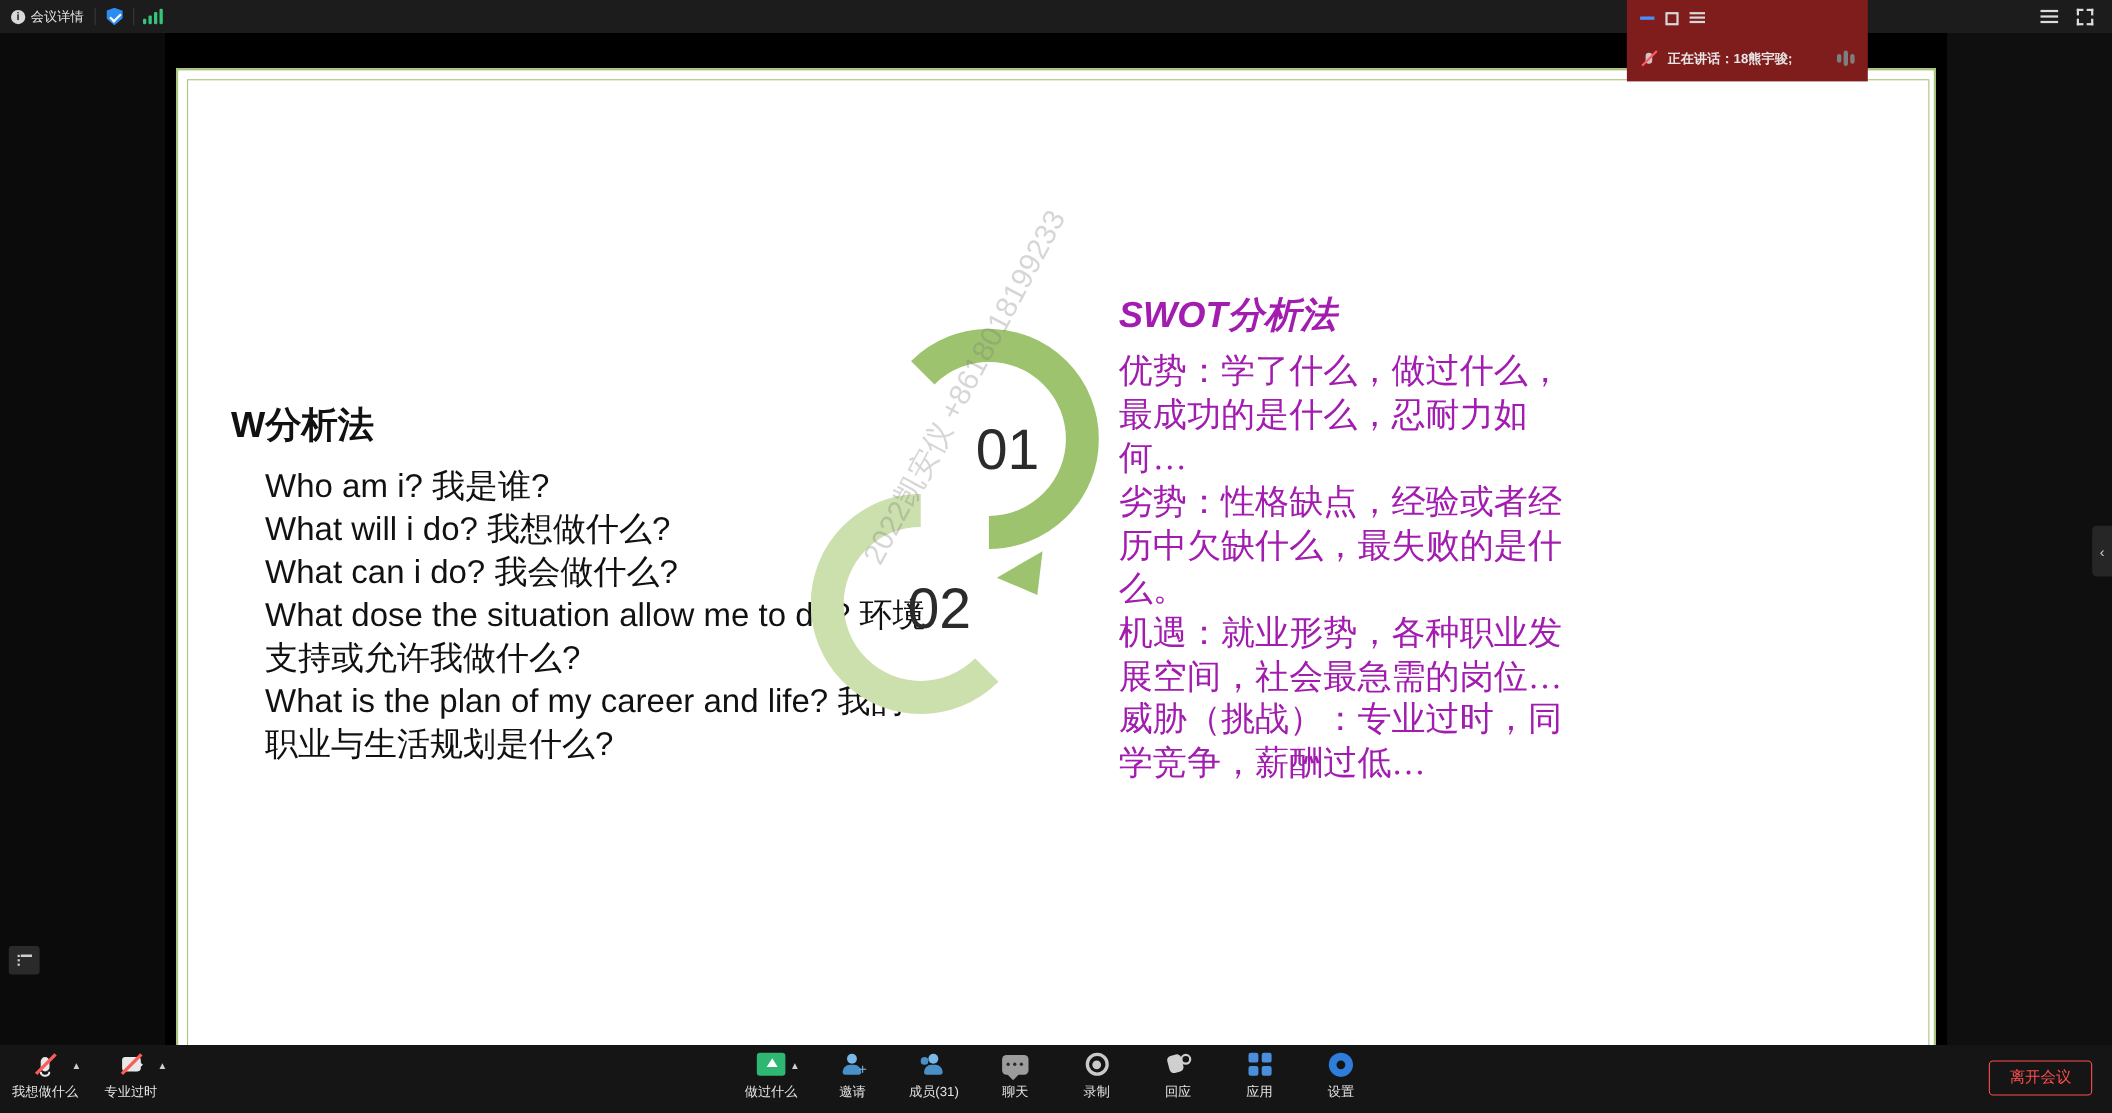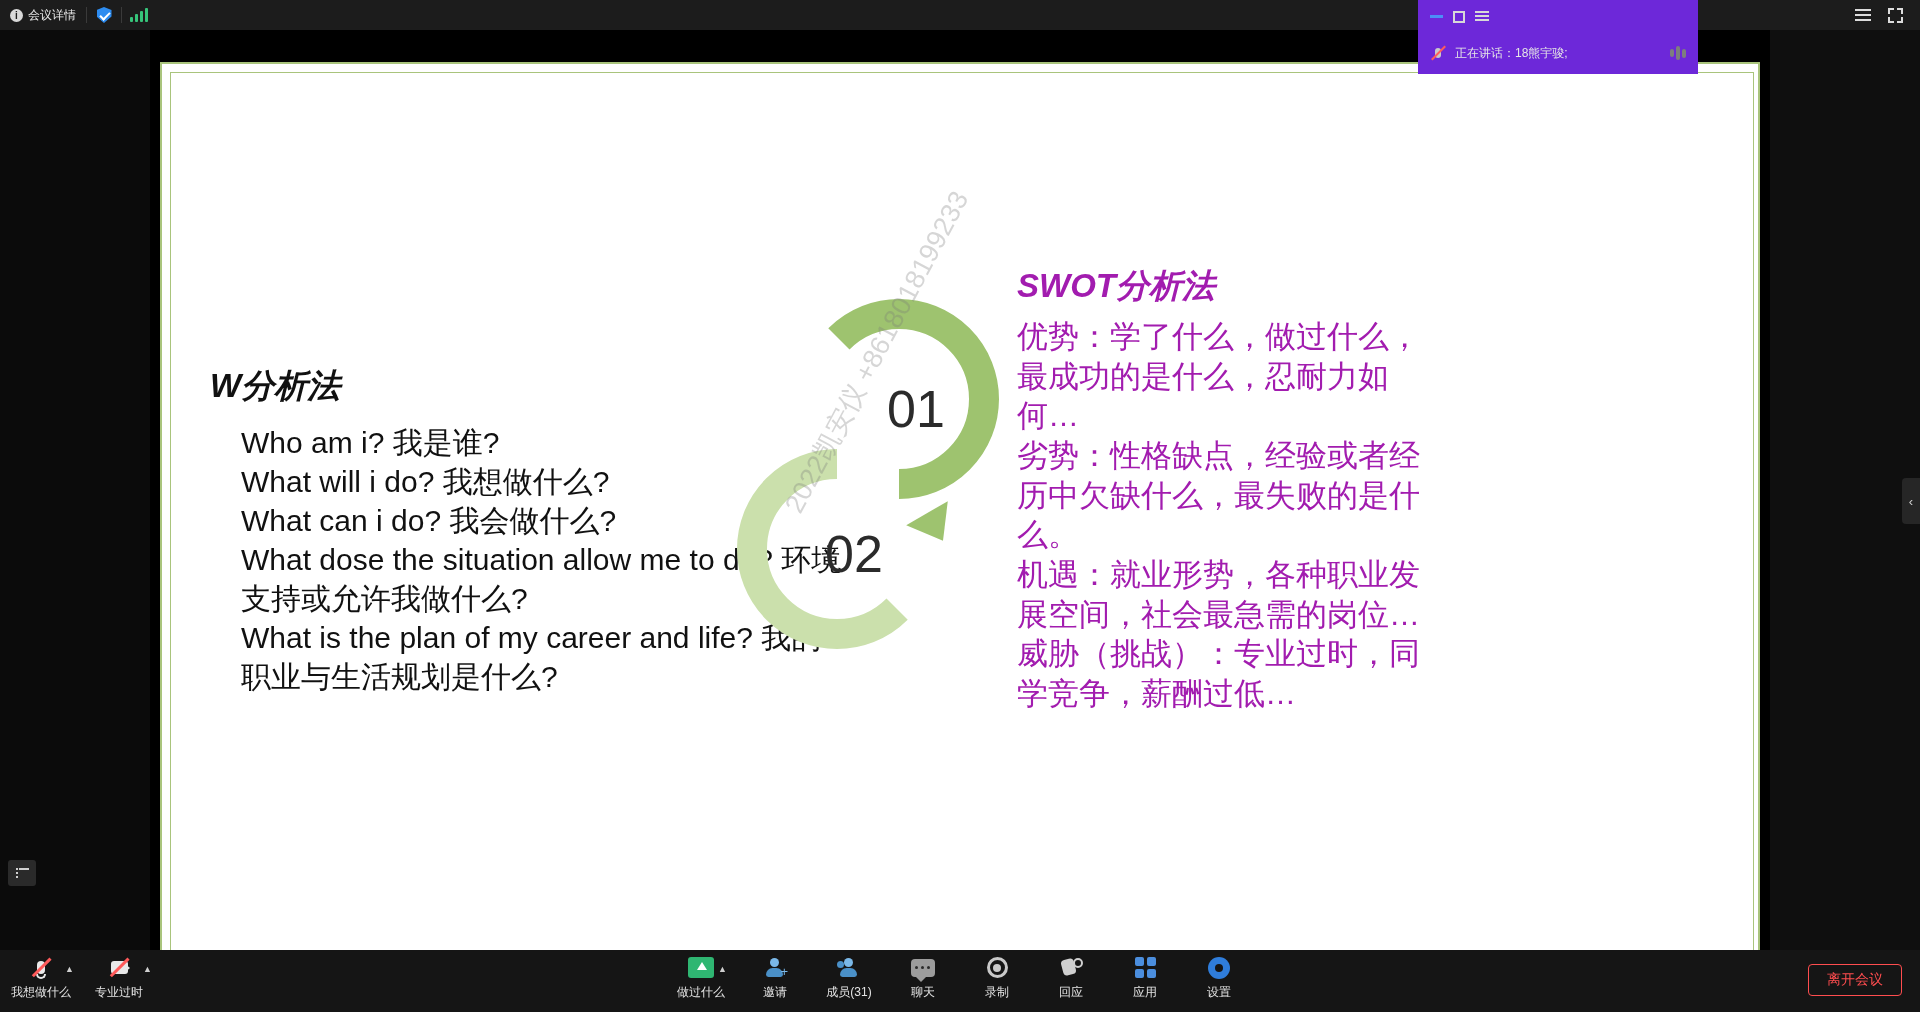--- a/index.html
+++ b/index.html
@@ -88,10 +88,11 @@
   
   .speaker-panel {
     position: absolute; top: 0; right: 222px;
-    width: 280px; height: 74px;
-    background: #6d28d9;
+    width: 219px; height: 74px;
+    background: #7f1d1d;
     z-index: 50;
     color: #e6e6e6;
+    font-weight: bold;
   }
   .sp-controls {
     height: 33px; display: flex; align-items: center; gap: 10px;

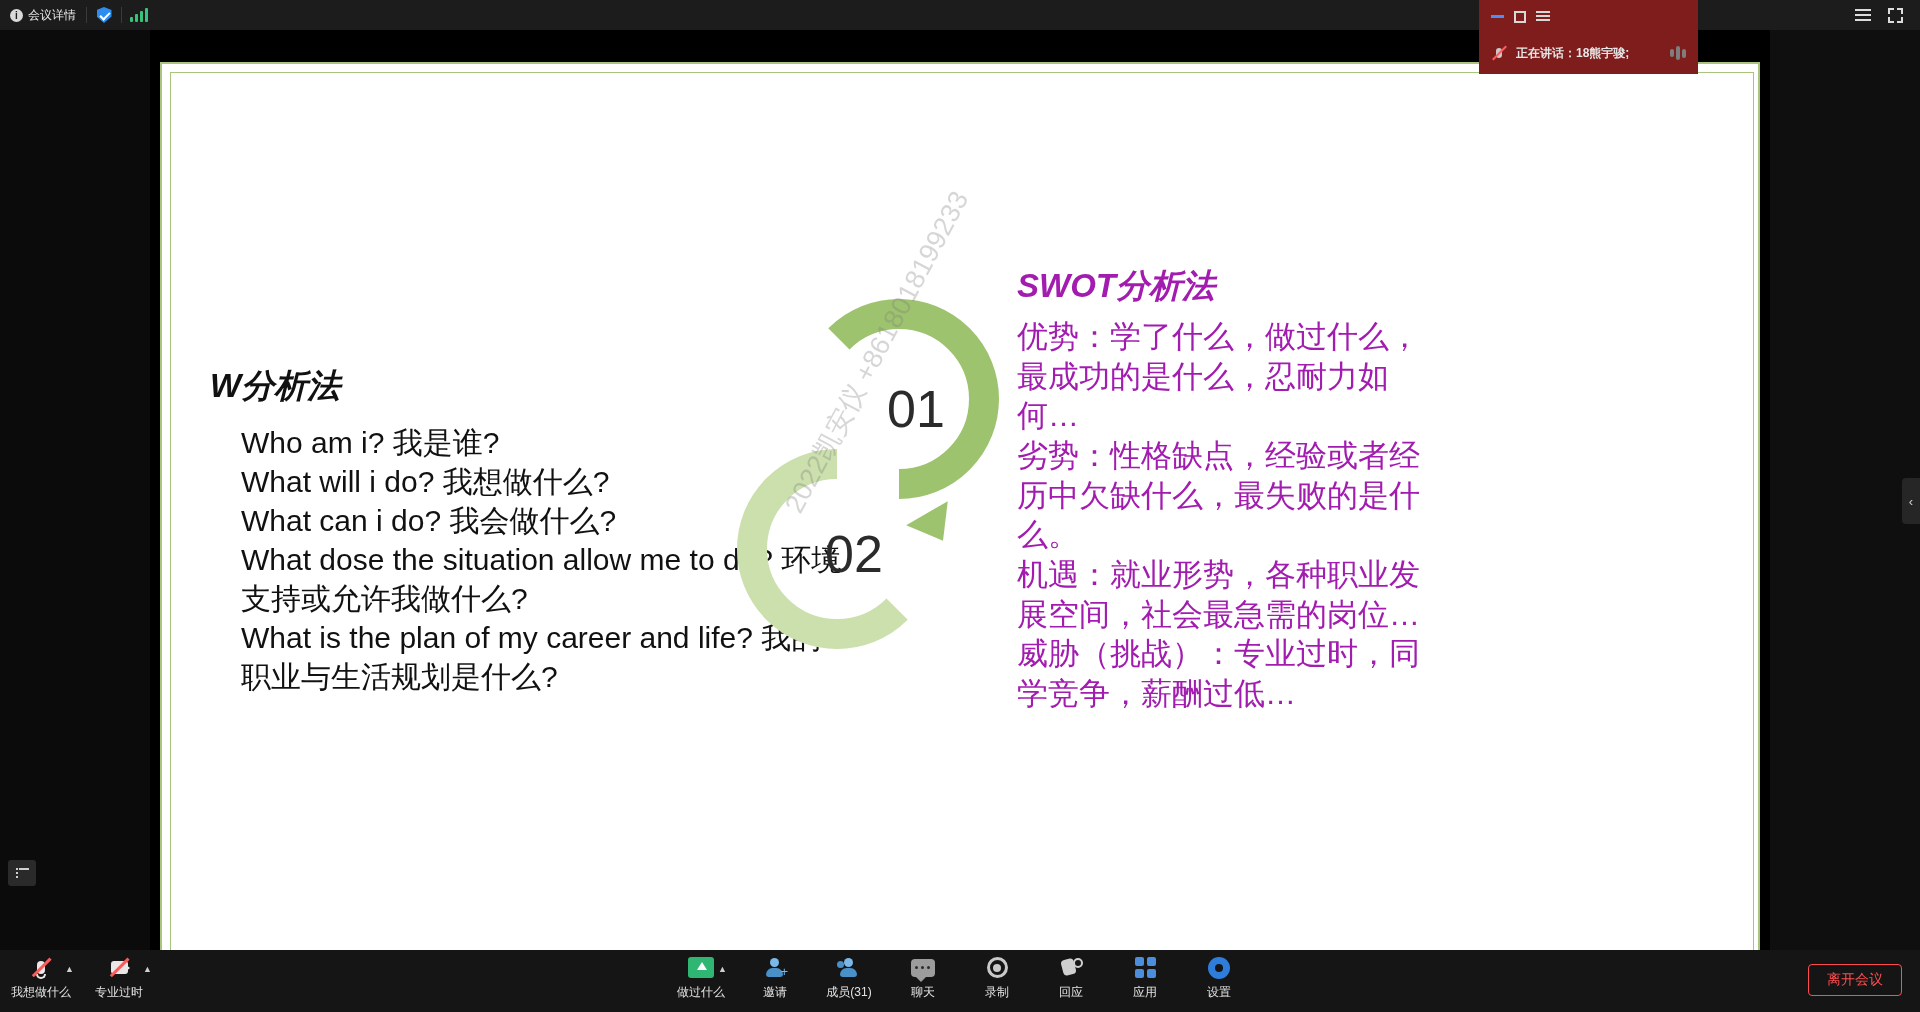--- a/index.html
+++ b/index.html
@@ -501,7 +501,7 @@
 
       <div class="swot-block">
         <h3>SWOT分析法</h3>
-        <p style="white-space: pre-line;">优势：学了什么，做过什么，最成功的是什么，忍耐力如何…
+        <p style="white-space: pre-line; font-family: Liberation Serif, serif;">优势：学了什么，做过什么，最成功的是什么，忍耐力如何…
 劣势：性格缺点，经验或者经历中欠缺什么，最失败的是什么。
 机遇：就业形势，各种职业发展空间，社会最急需的岗位…
 威胁（挑战）：专业过时，同学竞争，薪酬过低…</p>

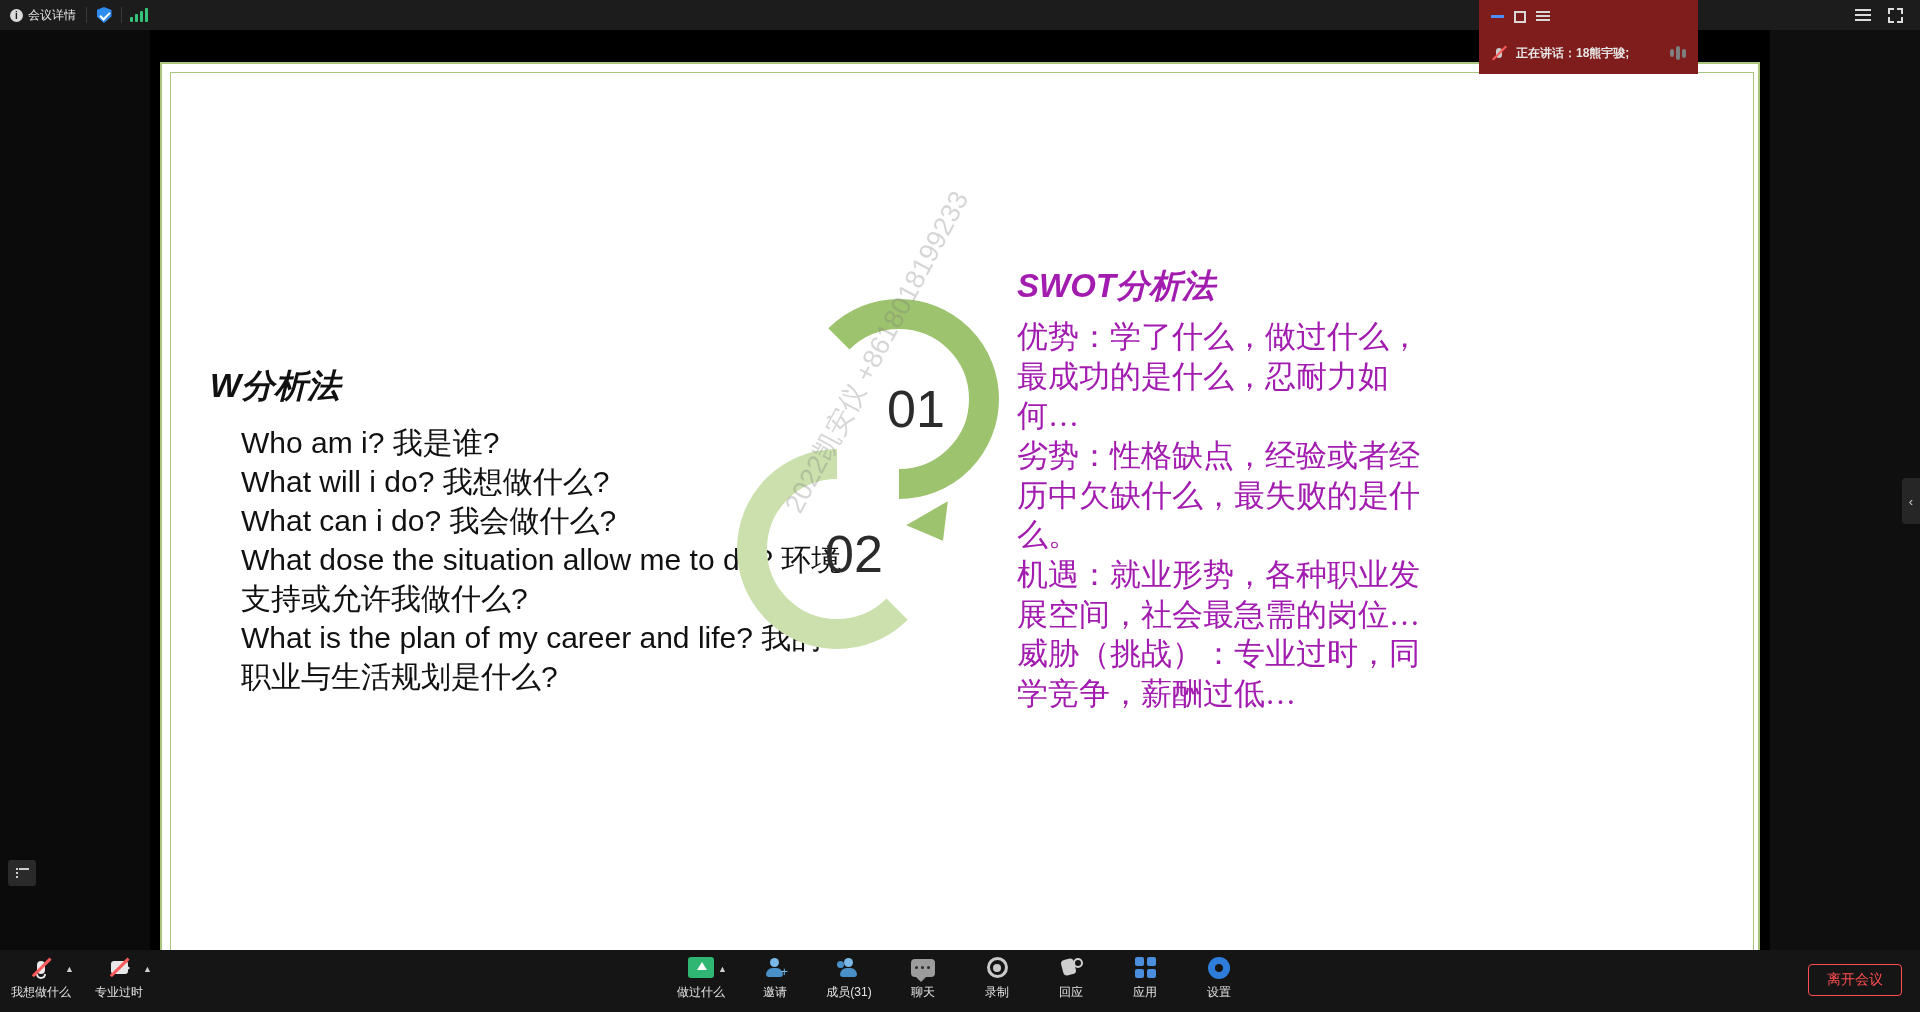--- a/index.html
+++ b/index.html
@@ -202,7 +202,7 @@
     color: #111;
   }
   .w-block h3 {
-    font-size: 33px; font-style: italic; font-weight: bold;
+    font-size: 33px; font-weight: bold;
     margin-bottom: 14px;
   }
   .w-block p {

